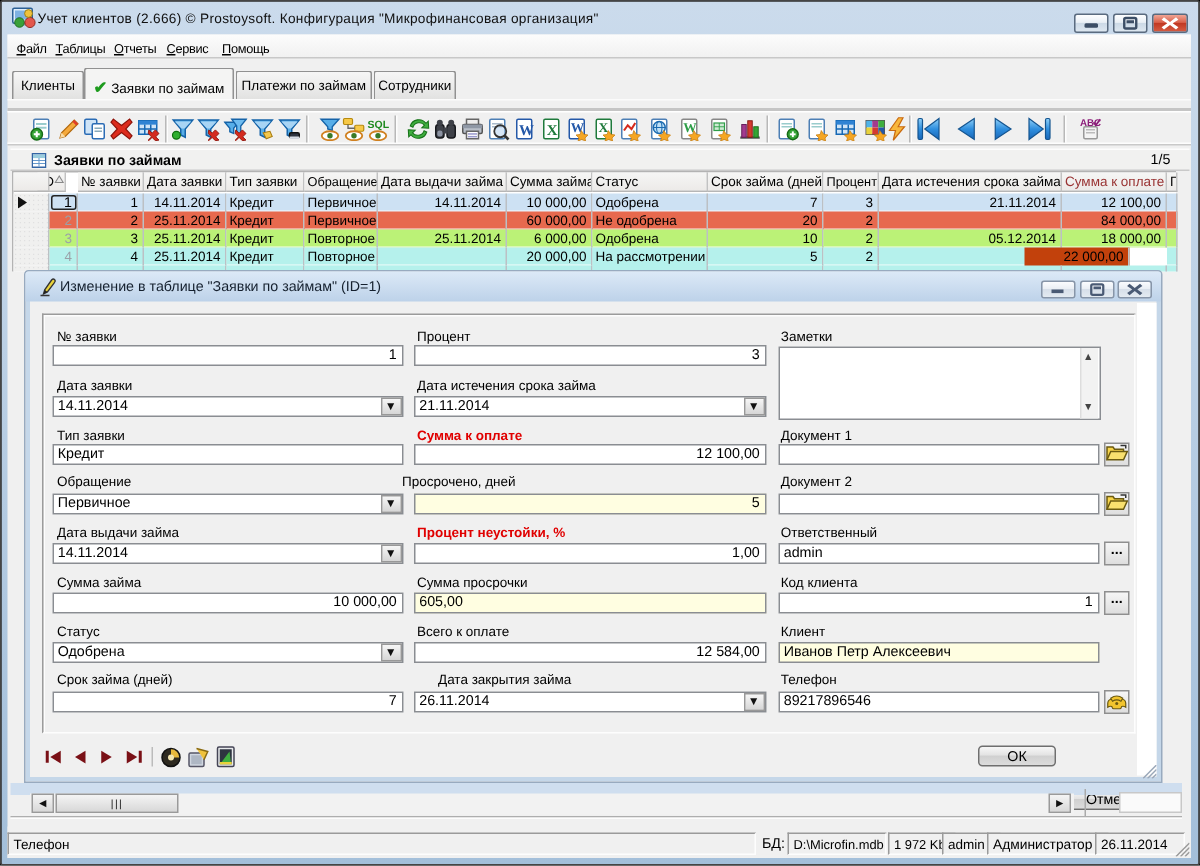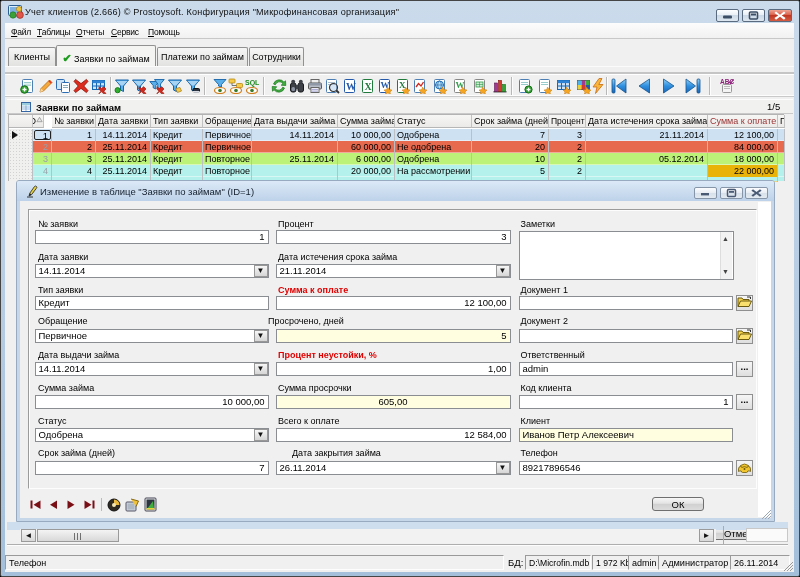--- a/index.html
+++ b/index.html
@@ -406,7 +406,7 @@
     <div class="gc rt" style="left:463px;top:50px;width:77px;height:12px;background:#b5f1ec;box-shadow:inset 0 -1px 0 rgba(255,255,255,.45);">5</div>
     <div class="gc rt" style="left:540px;top:50px;width:37px;height:12px;background:#b5f1ec;box-shadow:inset 0 -1px 0 rgba(255,255,255,.45);">2</div>
     <div class="gc rt" style="left:577px;top:50px;width:122px;height:12px;background:#b5f1ec;box-shadow:inset 0 -1px 0 rgba(255,255,255,.45);"></div>
-    <div class="gc rt" style="left:699px;top:50px;width:70px;height:17px;background:#eab308;box-shadow:inset 0 -1px 0 rgba(255,255,255,.45);">22 000,00</div>
+    <div class="gc rt" style="left:674px;top:50px;width:70px;height:17px;background:#c2410c;box-shadow:inset 0 -1px 0 rgba(255,255,255,.45);">22 000,00</div>
     <div class="gc " style="left:769px;top:50px;width:7px;height:12px;background:#b5f1ec;box-shadow:inset 0 -1px 0 rgba(255,255,255,.45);"></div>
     <div class="gc mk" style="left:0;top:62px;width:24px;height:4px"></div>
     <div class="gc rt" style="left:24px;top:62px;width:19px;height:4px;background:#b5f1ec;color:#9aa1a8"></div>

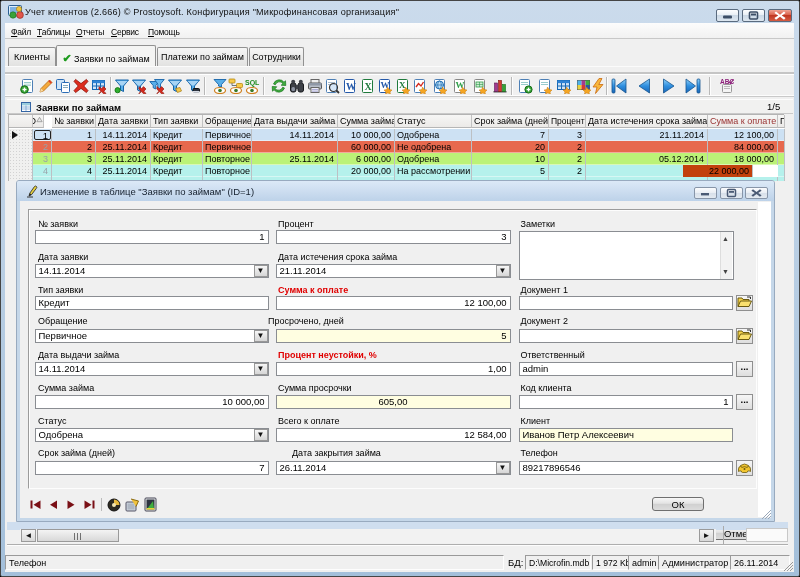--- a/index.html
+++ b/index.html
@@ -481,7 +481,7 @@
 <div class="rlbl" style="left:278px;top:349.5px">Процент неустойки, %</div>
 <div class="fld" style="left:275.5px;top:362px;width:235px;text-align:right;">1,00</div>
 <div class="lbl" style="left:278px;top:382.5px">Сумма просрочки</div>
-<div class="fld yel" style="left:275.5px;top:395px;width:235px;text-align:center;">605,00</div>
+<div class="fld yel" style="left:275.5px;top:395px;width:235px;text-align:left;">605,00</div>
 <div class="lbl" style="left:278px;top:415.5px">Всего к оплате</div>
 <div class="fld" style="left:275.5px;top:428px;width:235px;text-align:right;">12 584,00</div>
 <div class="lbl" style="left:292px;top:448px">Дата закрытия займа</div>

